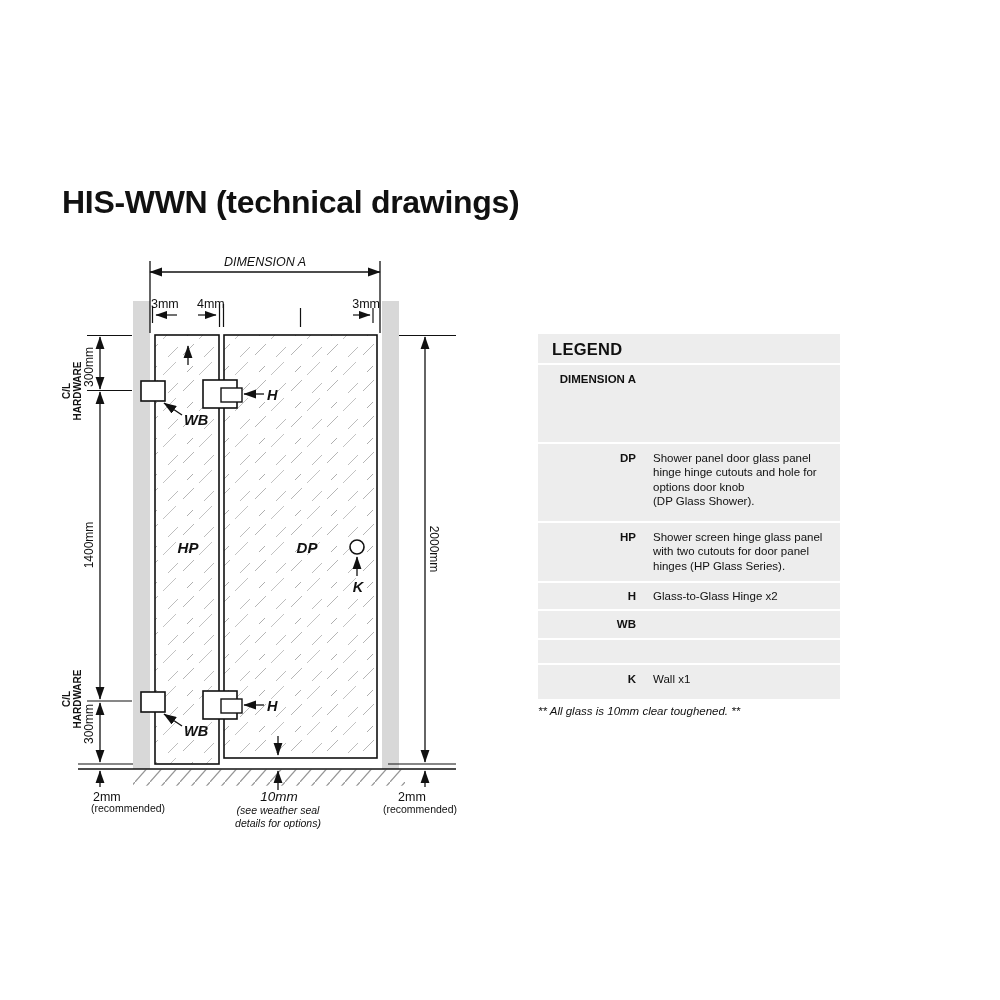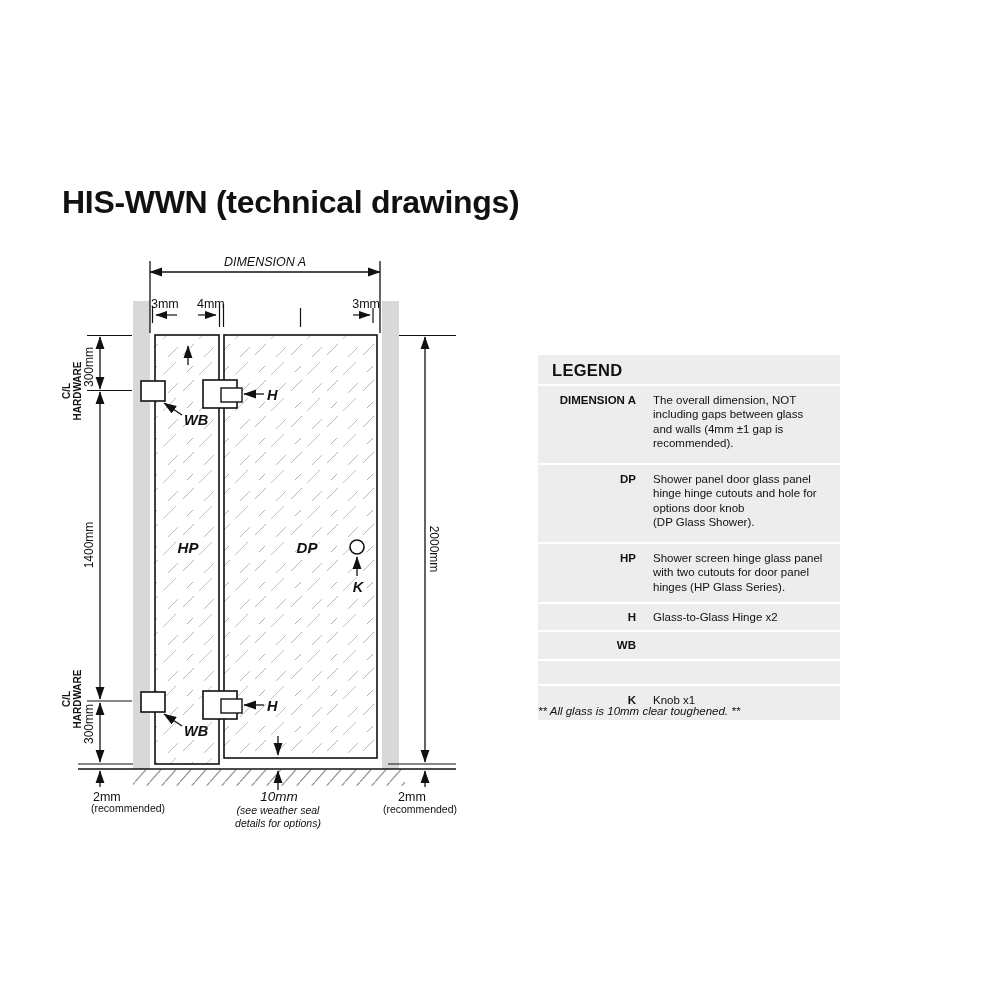--- a/index.html
+++ b/index.html
@@ -19,7 +19,7 @@
   .lbl{font-size:14.5px;font-weight:bold;font-style:italic;}
   .plbl{font-size:15px;font-weight:bold;font-style:italic;}
   
-  .legend{position:absolute;left:538px;top:334px;width:302px;background:#ededed;margin-top:21px;}
+  .legend{position:absolute;left:538px;top:334px;width:302px;background:#ededed;}
   .legend-title{height:29px;box-sizing:border-box;padding:6px 0 0 14px;
       font-size:16.5px;font-weight:bold;letter-spacing:.3px;}
   .lrow{box-sizing:border-box;border-top:2px solid #fff;display:grid;

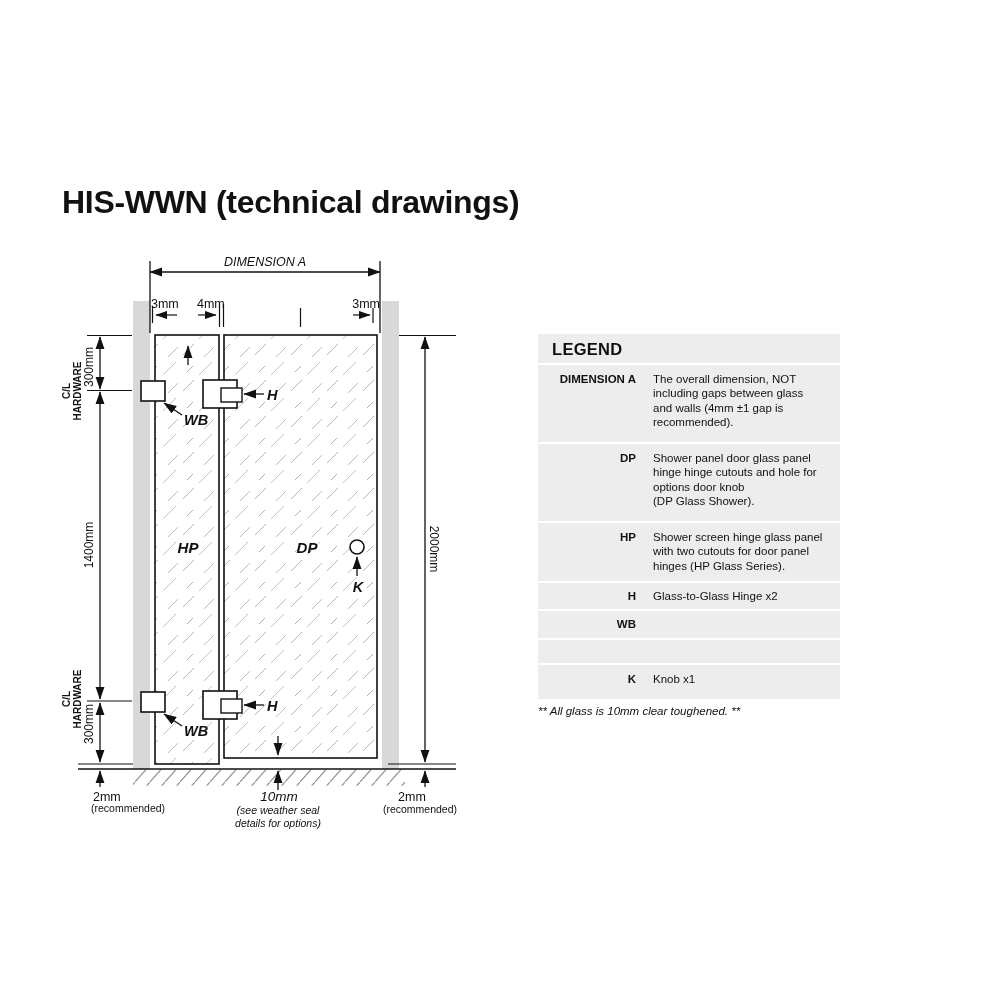--- a/index.html
+++ b/index.html
@@ -149,12 +149,6 @@
 
   <div class="lrow" style="height:79px;padding-top:7px">
     <div class="term">DIMENSION A</div>
-    <div class="desc">
-      <div>The overall dimension, NOT</div>
-      <div>including gaps between glass</div>
-      <div>and walls (4mm ±1 gap is</div>
-      <div>recommended).</div>
-    </div>
   </div>
 
   <div class="lrow" style="height:79px;padding-top:7px">

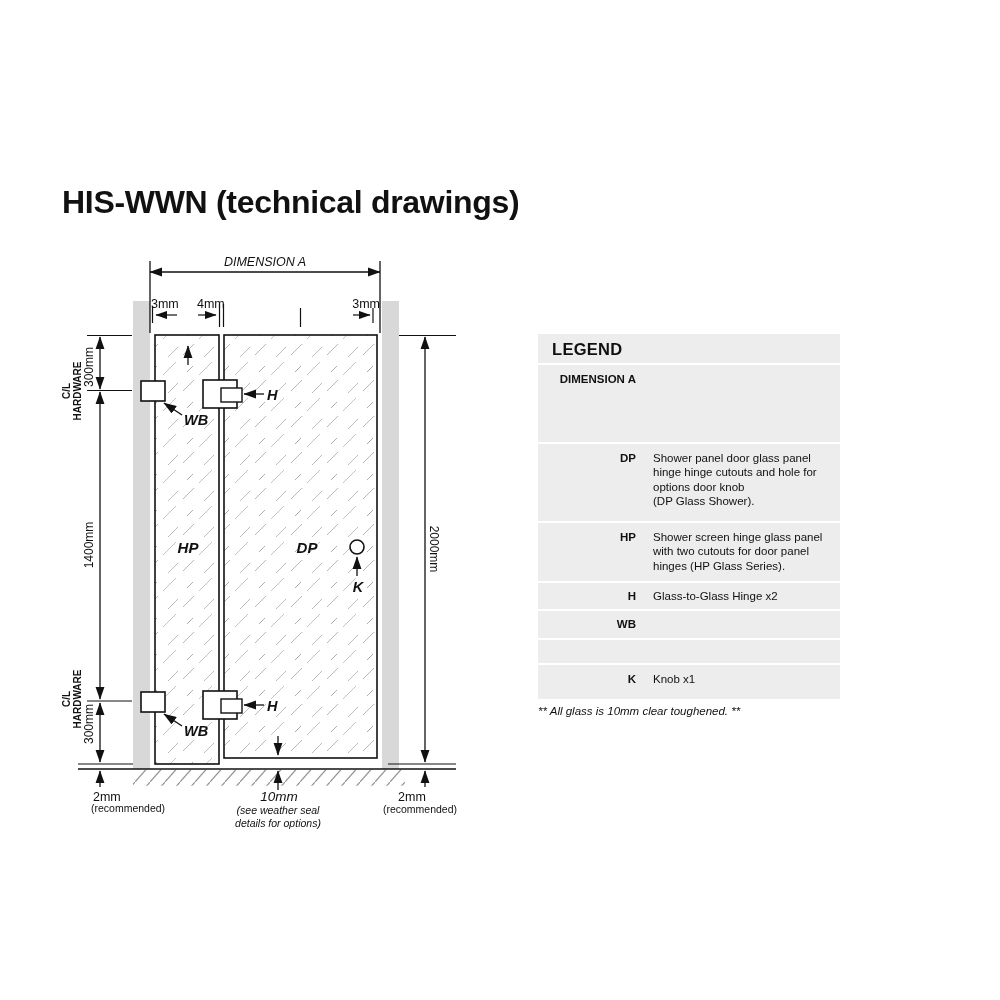--- a/index.html
+++ b/index.html
@@ -189,7 +189,7 @@
   <div class="lrow" style="height:36px;padding-top:7px">
     <div class="term">K</div>
     <div class="desc">
-      <div>Knob x1</div>
+      <div>Wall x1</div>
     </div>
   </div>
 </div>

